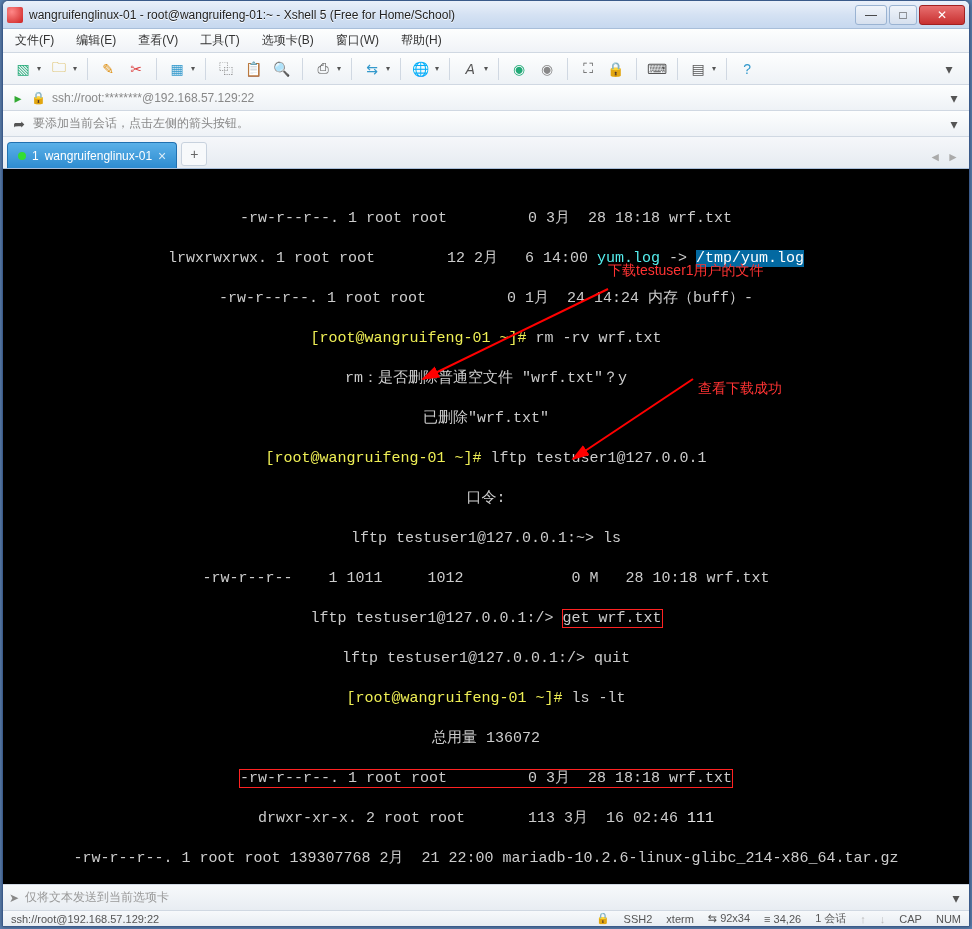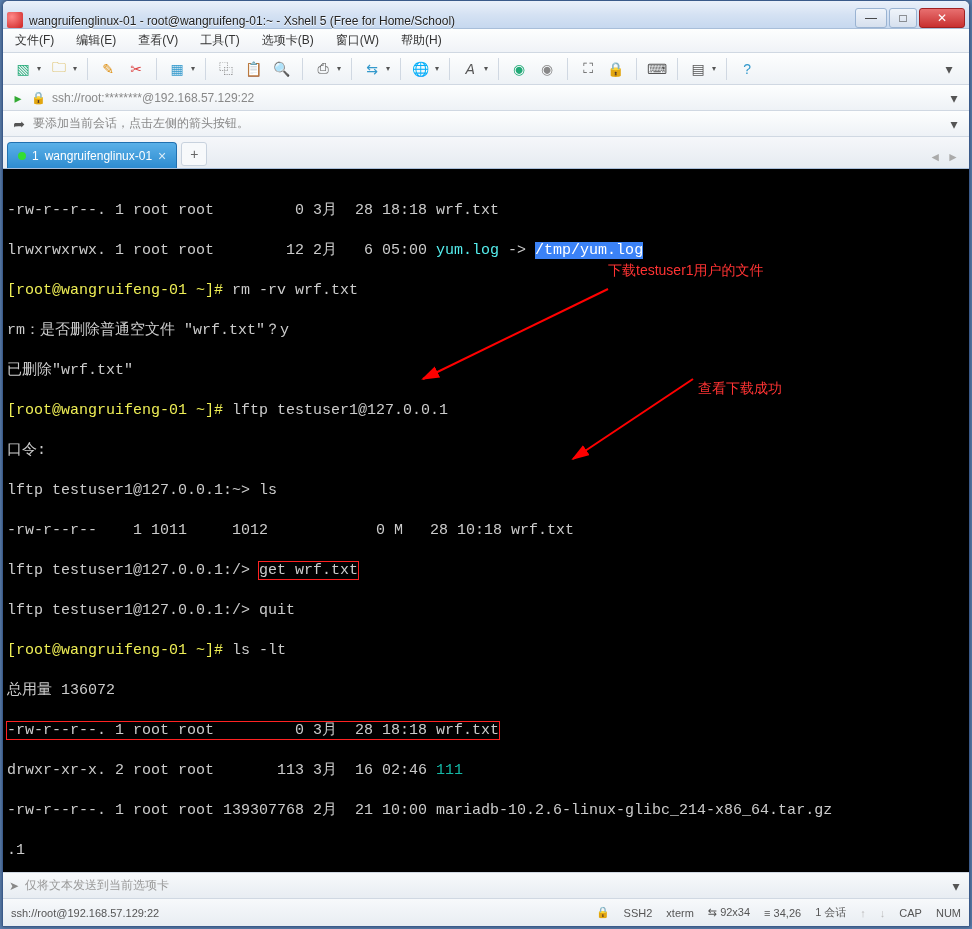--- a/index.html
+++ b/index.html
@@ -28,7 +28,7 @@
   border-bottom: 1px solid #a8bed9;
   border-radius: 6px 6px 0 0;
   display: flex;
-  align-items: flex-end;
+  align-items: center;
   padding: 0 4px;
 }
 .titlebar-icon {

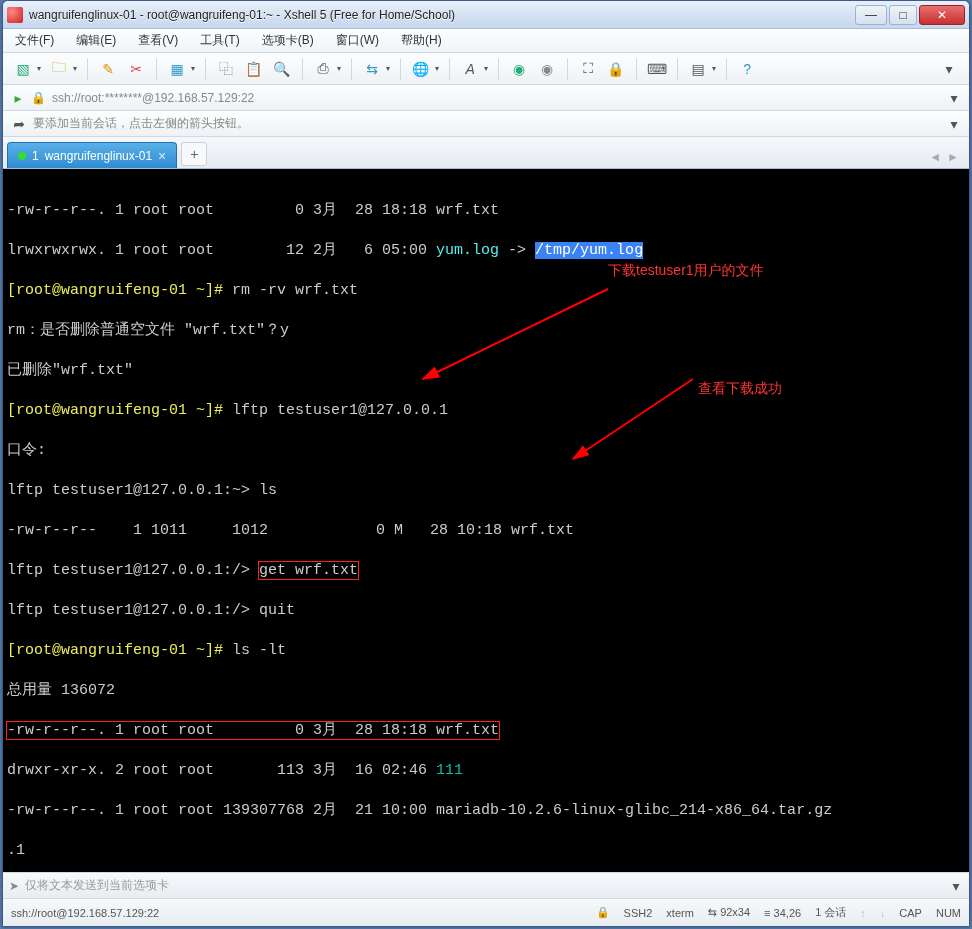--- a/index.html
+++ b/index.html
@@ -146,10 +146,11 @@
   font-family: "Consolas", "Courier New", monospace;
   font-size: 15px;
   line-height: 20px;
-  padding: 12px 4px;
+  padding: 20px 4px;
   overflow: hidden;
   position: relative;
   white-space: pre;
+  text-align: center;
 }
 .term-line { white-space: pre; }
 .c-cyan { color: #5ee; }

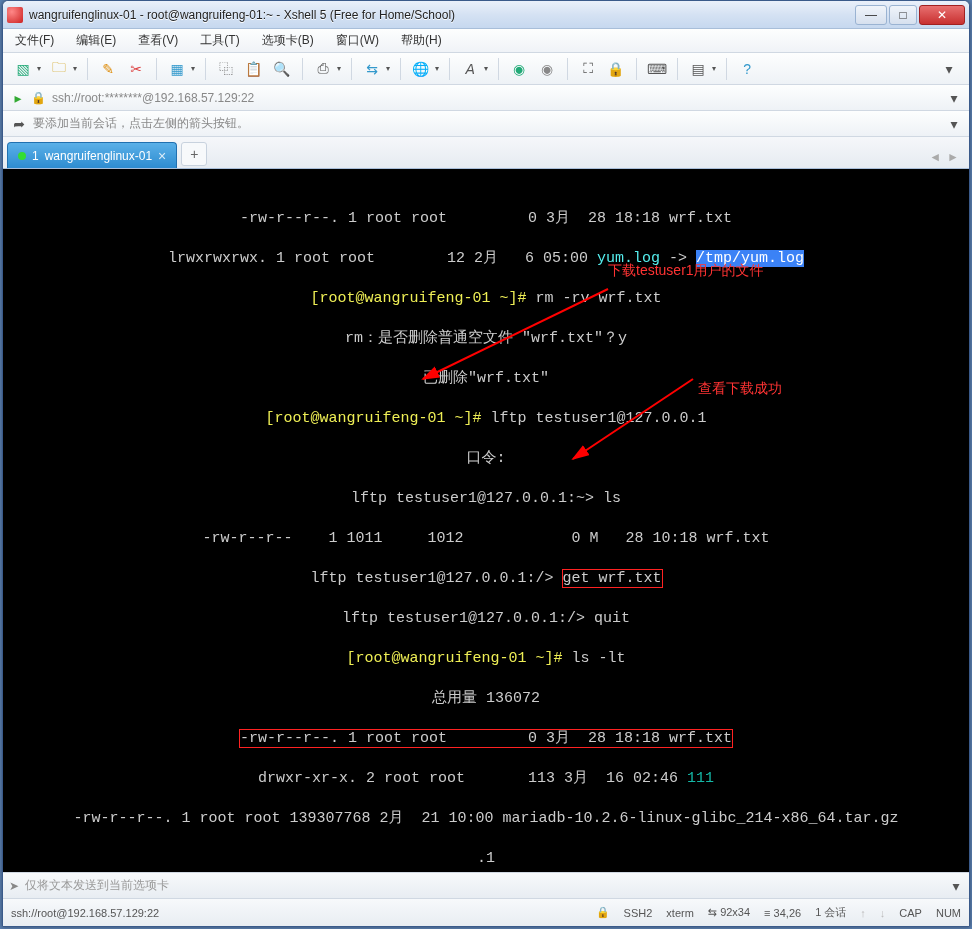--- a/index.html
+++ b/index.html
@@ -285,7 +285,7 @@
 
   <div class="terminal">
 <div class="term-line"><span>-rw-r--r--. 1 root root         0 3月  28 18:18 wrf.txt</span></div>
-<div class="term-line"><span>lrwxrwxrwx. 1 root root        12 2月   6 05:00 </span><span class="c-cyan">yum.log</span><span> -&gt; </span><span class="c-redbg">/tmp/yum.log</span></div>
+<div class="term-line"><span>lrwxrwxrwx. 1 root root        12 2月   6 14:00 </span><span class="c-cyan">yum.log</span><span> -&gt; </span><span class="c-redbg">/tmp/yum.log</span></div>
 <div class="term-line"><span class="c-yellow">[root@wangruifeng-01 ~]# </span><span>rm -rv wrf.txt</span></div>
 <div class="term-line"><span>rm：是否删除普通空文件 "wrf.txt"？y</span></div>
 <div class="term-line"><span>已删除"wrf.txt"</span></div>

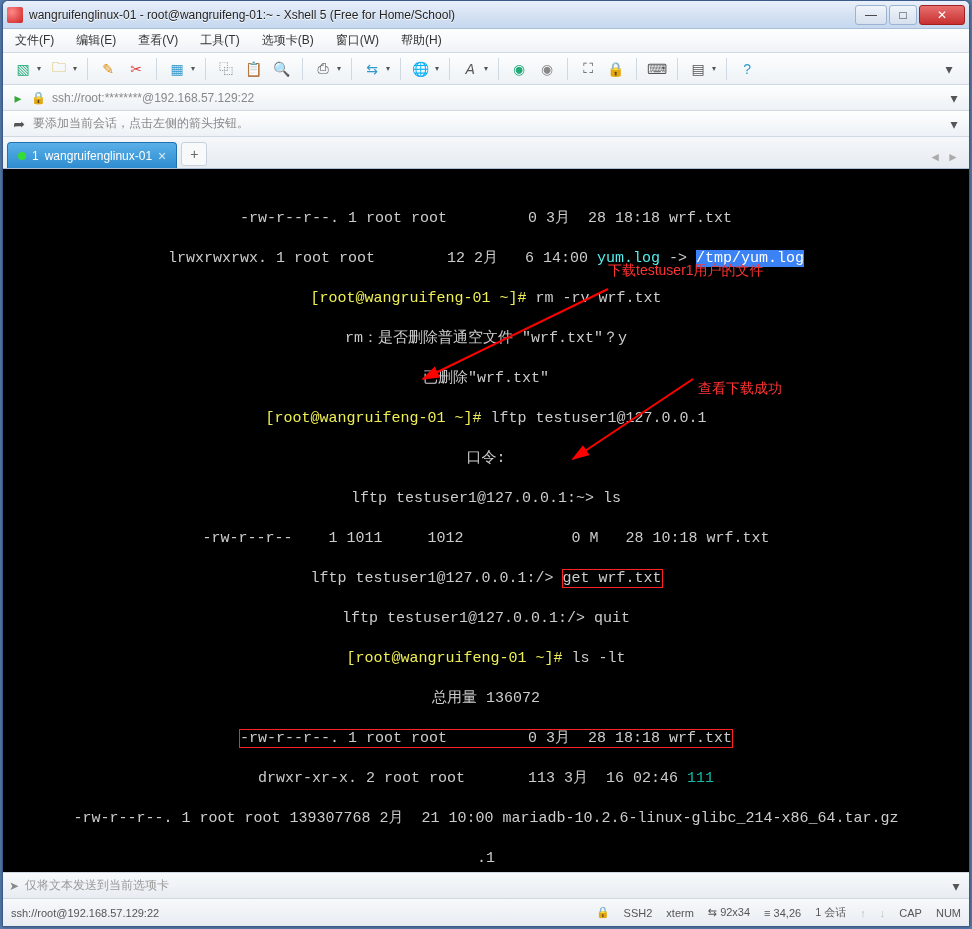--- a/index.html
+++ b/index.html
@@ -155,7 +155,7 @@
 .term-line { white-space: pre; }
 .c-cyan { color: #5ee; }
 .c-yellow { color: #ee5; }
-.c-redbg { background: #3b82f6; color: #fff; }
+.c-redbg { background: #0369a1; color: #fff; }
 .c-blue { color: #14b8a6; }
 .redbox { outline: 1px solid #f22; }
 

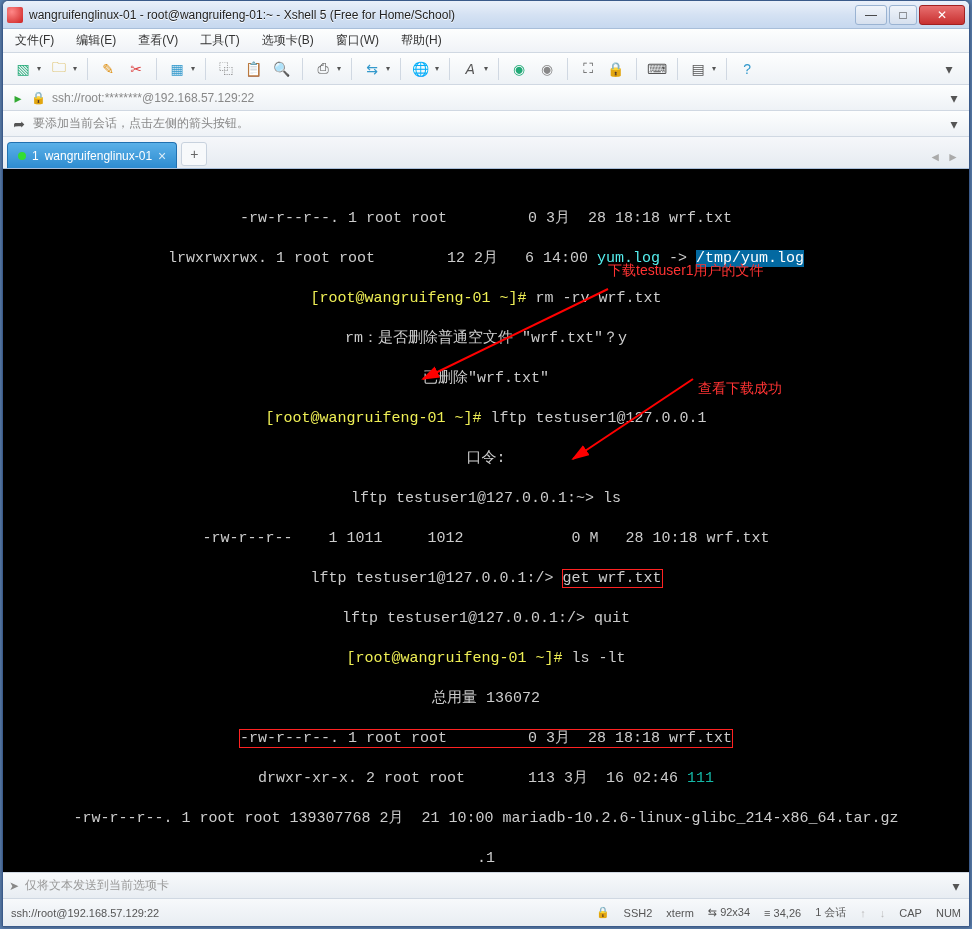--- a/index.html
+++ b/index.html
@@ -286,6 +286,7 @@
   <div class="terminal">
 <div class="term-line"><span>-rw-r--r--. 1 root root         0 3月  28 18:18 wrf.txt</span></div>
 <div class="term-line"><span>lrwxrwxrwx. 1 root root        12 2月   6 14:00 </span><span class="c-cyan">yum.log</span><span> -&gt; </span><span class="c-redbg">/tmp/yum.log</span></div>
+<div class="term-line"><span>-rw-r--r--. 1 root root         0 1月  24 14:24 内存（buff）-</span></div>
 <div class="term-line"><span class="c-yellow">[root@wangruifeng-01 ~]# </span><span>rm -rv wrf.txt</span></div>
 <div class="term-line"><span>rm：是否删除普通空文件 "wrf.txt"？y</span></div>
 <div class="term-line"><span>已删除"wrf.txt"</span></div>

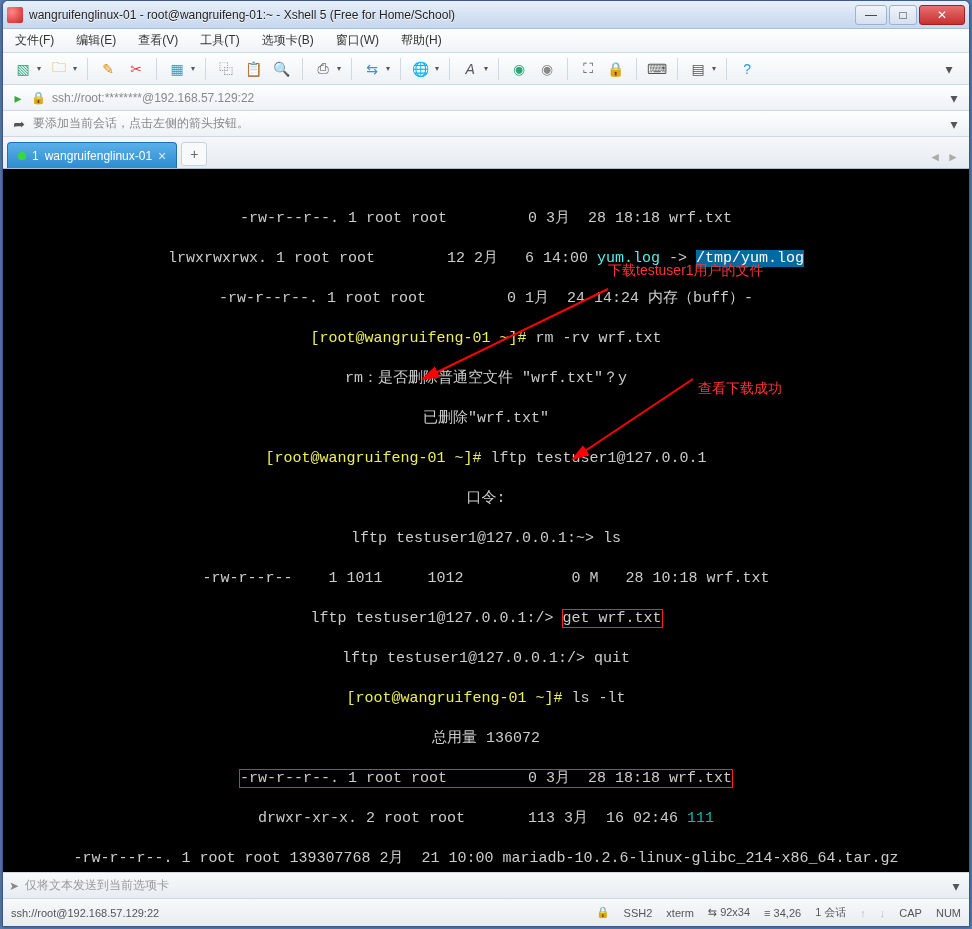--- a/index.html
+++ b/index.html
@@ -156,7 +156,7 @@
 .c-cyan { color: #5ee; }
 .c-yellow { color: #ee5; }
 .c-redbg { background: #0369a1; color: #fff; }
-.c-blue { color: #14b8a6; }
+.c-blue { color: #e5e5e5; }
 .redbox { outline: 1px solid #f22; }
 
 .overlay { position: absolute; pointer-events: none; }

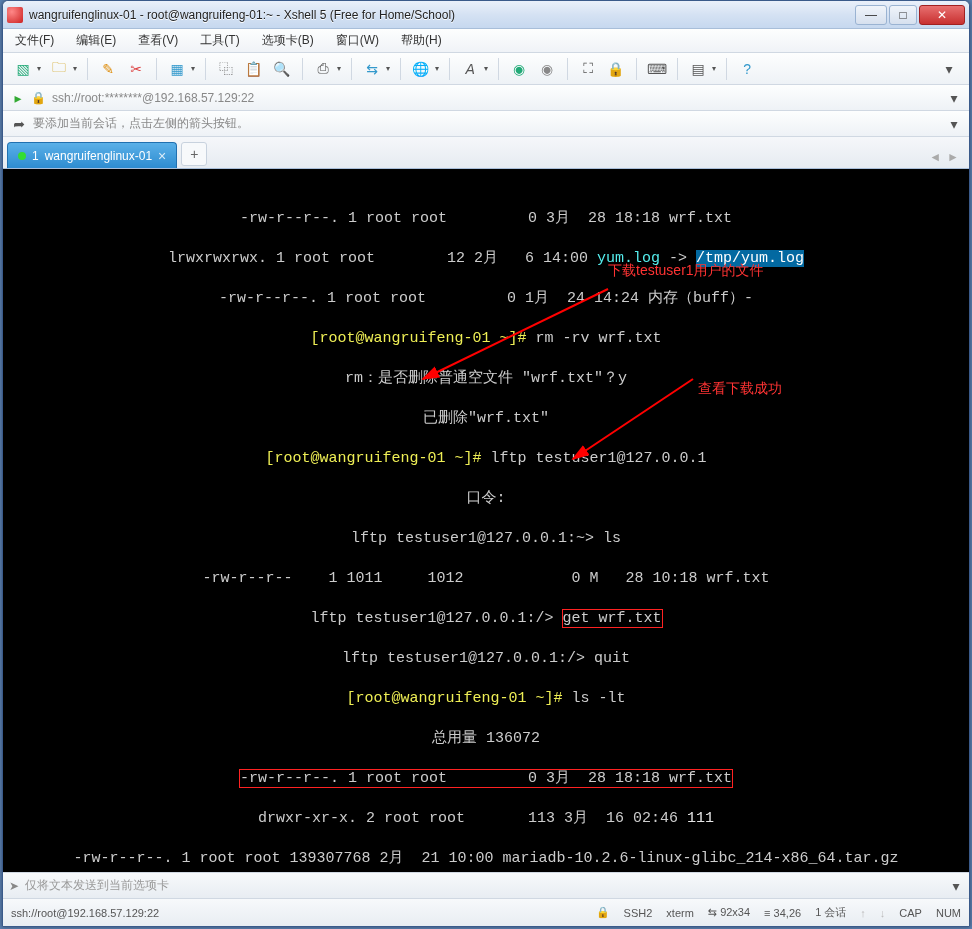--- a/index.html
+++ b/index.html
@@ -300,7 +300,7 @@
 <div class="term-line"><span>总用量 136072</span></div>
 <div class="term-line"><span class="redbox">-rw-r--r--. 1 root root         0 3月  28 18:18 wrf.txt</span></div>
 <div class="term-line"><span>drwxr-xr-x. 2 root root       113 3月  16 02:46 </span><span class="c-blue">111</span></div>
-<div class="term-line"><span>-rw-r--r--. 1 root root 139307768 2月  21 10:00 mariadb-10.2.6-linux-glibc_214-x86_64.tar.gz</span></div>
+<div class="term-line"><span>-rw-r--r--. 1 root root 139307768 2月  21 22:00 mariadb-10.2.6-linux-glibc_214-x86_64.tar.gz</span></div>
 <div class="term-line"><span>.1</span></div>
 
 

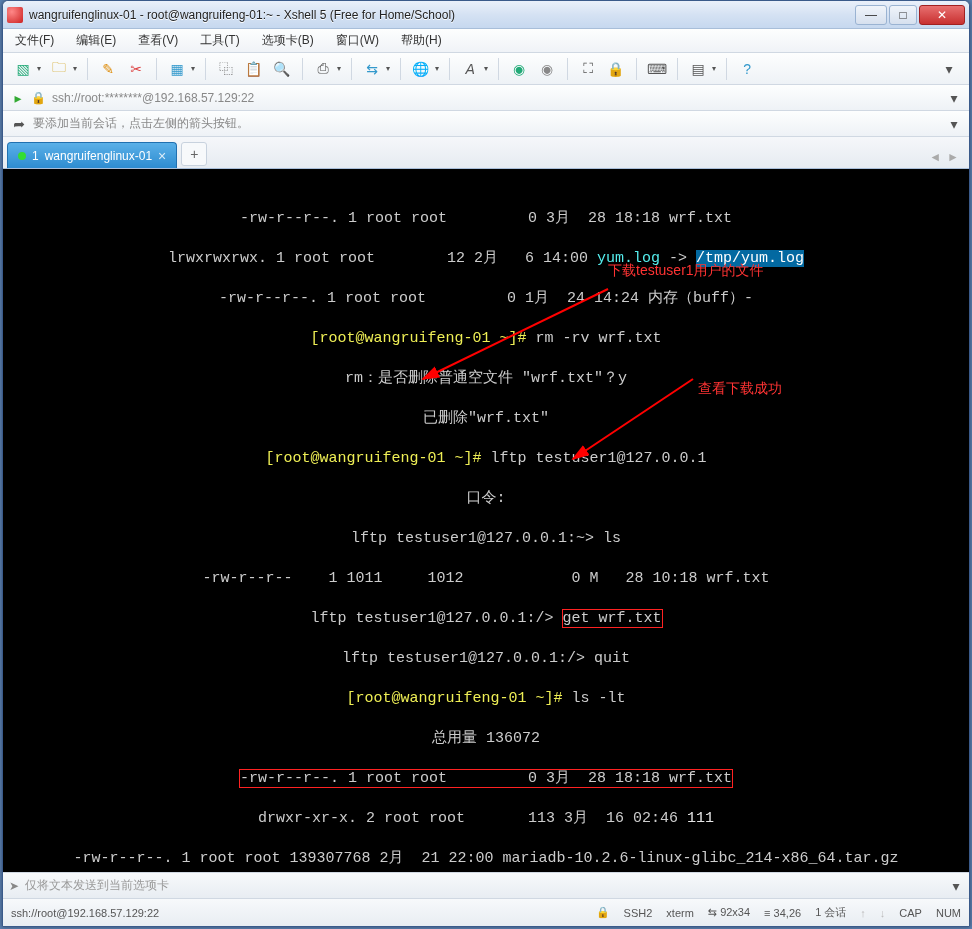--- a/index.html
+++ b/index.html
@@ -175,7 +175,7 @@
 .send-icon { color: #888; }
 
 .statusbar {
-  height: 28px;
+  height: 16px;
   background: linear-gradient(to bottom, #f7f9fb, #e8edf2);
   border-top: 1px solid #d0d8e2;
   display: flex; align-items: center;

